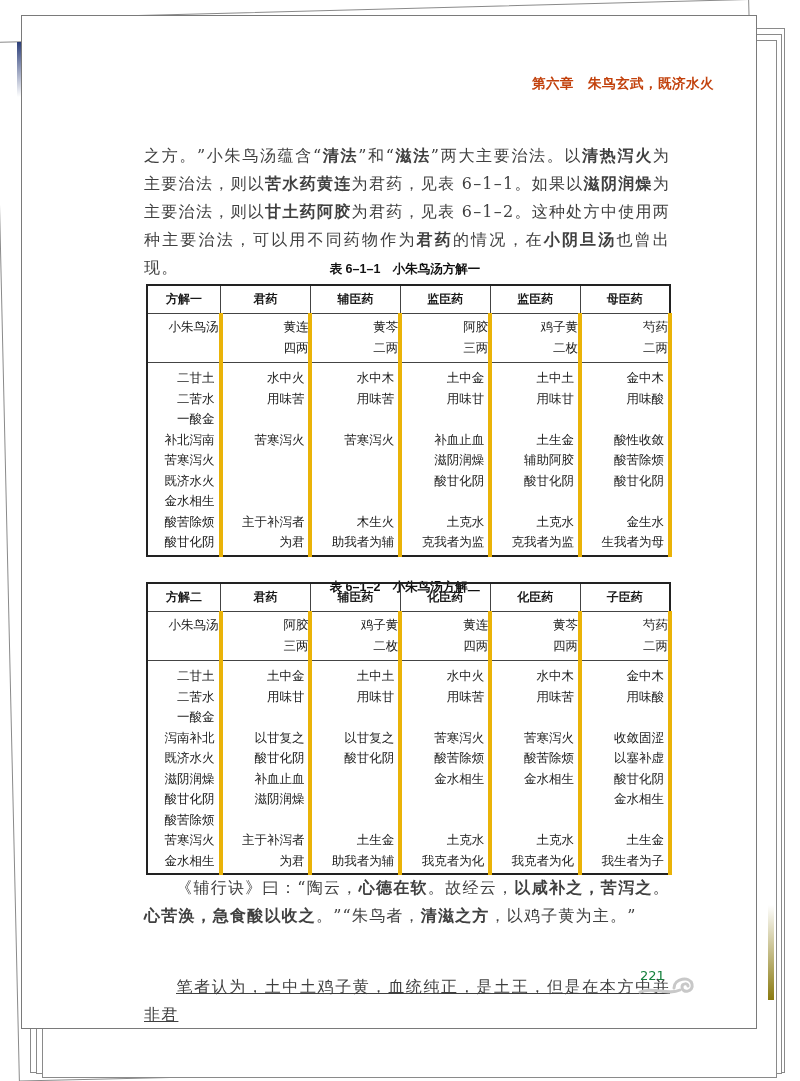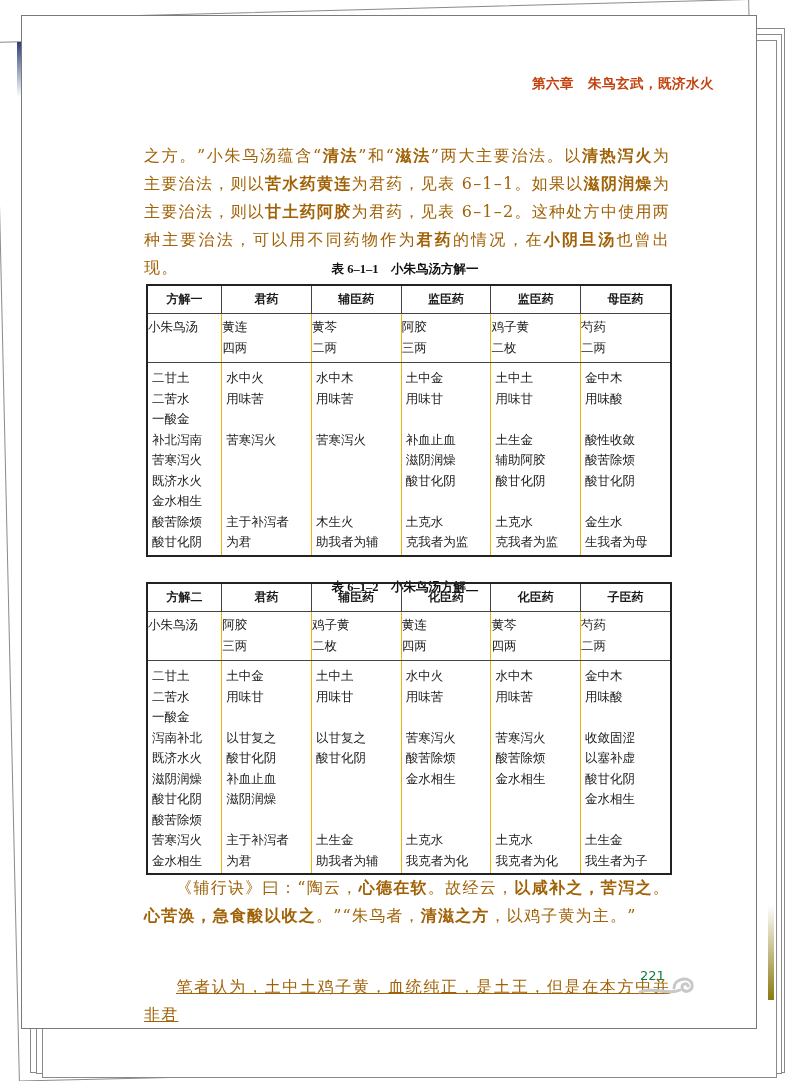--- a/index.html
+++ b/index.html
@@ -15,7 +15,7 @@
   .gold-strip { position:absolute; left:768px; top:905px; width:6px; height:95px; background:linear-gradient(#ffffff,#8a7a10); }
   .page { position:absolute; left:21px; top:15px; width:736px; height:1014px; background:#fff; border:1px solid #7a7a7a; box-sizing:border-box; }
   .running-head { position:absolute; right:86px; top:75px; font-family:"DejaVu Sans","Liberation Sans",sans-serif; font-size:13.5px; font-weight:bold; color:#c2410c; letter-spacing:0.5px; }
-  .para { position:absolute; left:144px; width:526px; font-size:16px; line-height:28px; text-align:justify; letter-spacing:1.2px; color:#a16207; }
+  .para { position:absolute; left:144px; width:526px; font-size:16px; line-height:28px; text-align:justify; letter-spacing:1.2px; color:#404040; }
   .para b { font-weight:bold; }
   .para .ind { display:inline-block; width:32px; }
   .caption { position:absolute; left:144px; width:522px; text-align:center; font-family:Liberation Serif, serif; font-weight:bold; font-size:12.5px; color:#111; }

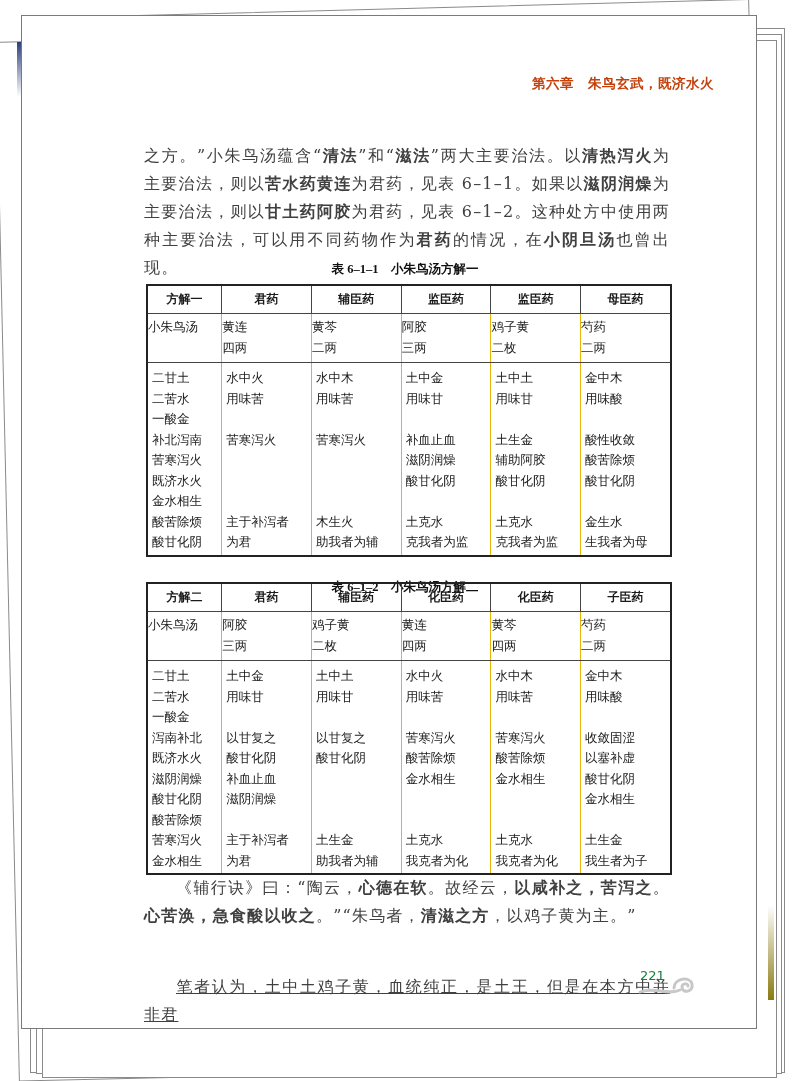--- a/index.html
+++ b/index.html
@@ -18,7 +18,7 @@
   .para { position:absolute; left:144px; width:526px; font-size:16px; line-height:28px; text-align:justify; letter-spacing:1.2px; color:#404040; }
   .para b { font-weight:bold; }
   .para .ind { display:inline-block; width:32px; }
-  .caption { position:absolute; left:144px; width:522px; text-align:center; font-family:Liberation Serif, serif; font-weight:bold; font-size:12.5px; color:#111; }
+  .caption { position:absolute; left:144px; width:522px; text-align:center; font-family:Liberation Sans, sans-serif; font-weight:bold; font-size:12.5px; color:#111; }
   table.tbl { position:absolute; left:146px; width:526px; border-collapse:collapse; border:2px solid #222; font-size:12.5px; line-height:20.5px; color:#1a1a1a; }
   table.tbl th { font-family:"DejaVu Sans","Liberation Sans",sans-serif; font-weight:bold; font-size:12px; height:27px; border:1px solid #444; padding:0; text-align:center; }
   table.tbl td { border-left:1px solid #444; border-right:1px solid #eab308; text-align:left; vertical-align:top; padding:0; white-space:pre-line; }

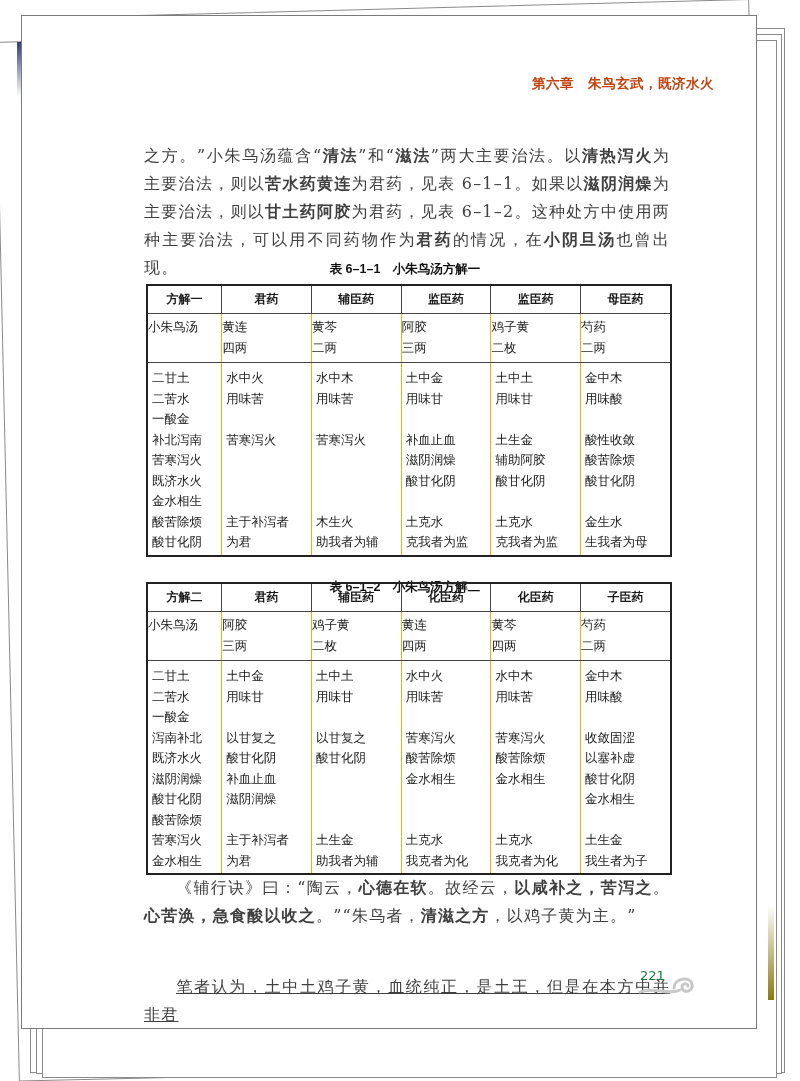--- a/index.html
+++ b/index.html
@@ -21,7 +21,7 @@
   .caption { position:absolute; left:144px; width:522px; text-align:center; font-family:Liberation Sans, sans-serif; font-weight:bold; font-size:12.5px; color:#111; }
   table.tbl { position:absolute; left:146px; width:526px; border-collapse:collapse; border:2px solid #222; font-size:12.5px; line-height:20.5px; color:#1a1a1a; }
   table.tbl th { font-family:"DejaVu Sans","Liberation Sans",sans-serif; font-weight:bold; font-size:12px; height:27px; border:1px solid #444; padding:0; text-align:center; }
-  table.tbl td { border-left:1px solid #444; border-right:1px solid #eab308; text-align:left; vertical-align:top; padding:0; white-space:pre-line; }
+  table.tbl td { border-left:1px solid #444; border-right:4px solid #eab308; text-align:right; vertical-align:top; padding:0; white-space:pre-line; }
   table.tbl tr.r2 td { border-bottom:1px solid #444; padding:3px 0 4px; height:38px; }
   table.tbl tr.r3 td { padding:5px 4px 2px; }
   .pageno { position:absolute; left:640px; top:968px; font-family:"DejaVu Sans","Liberation Sans",sans-serif; font-size:13px; color:#15803d; }

